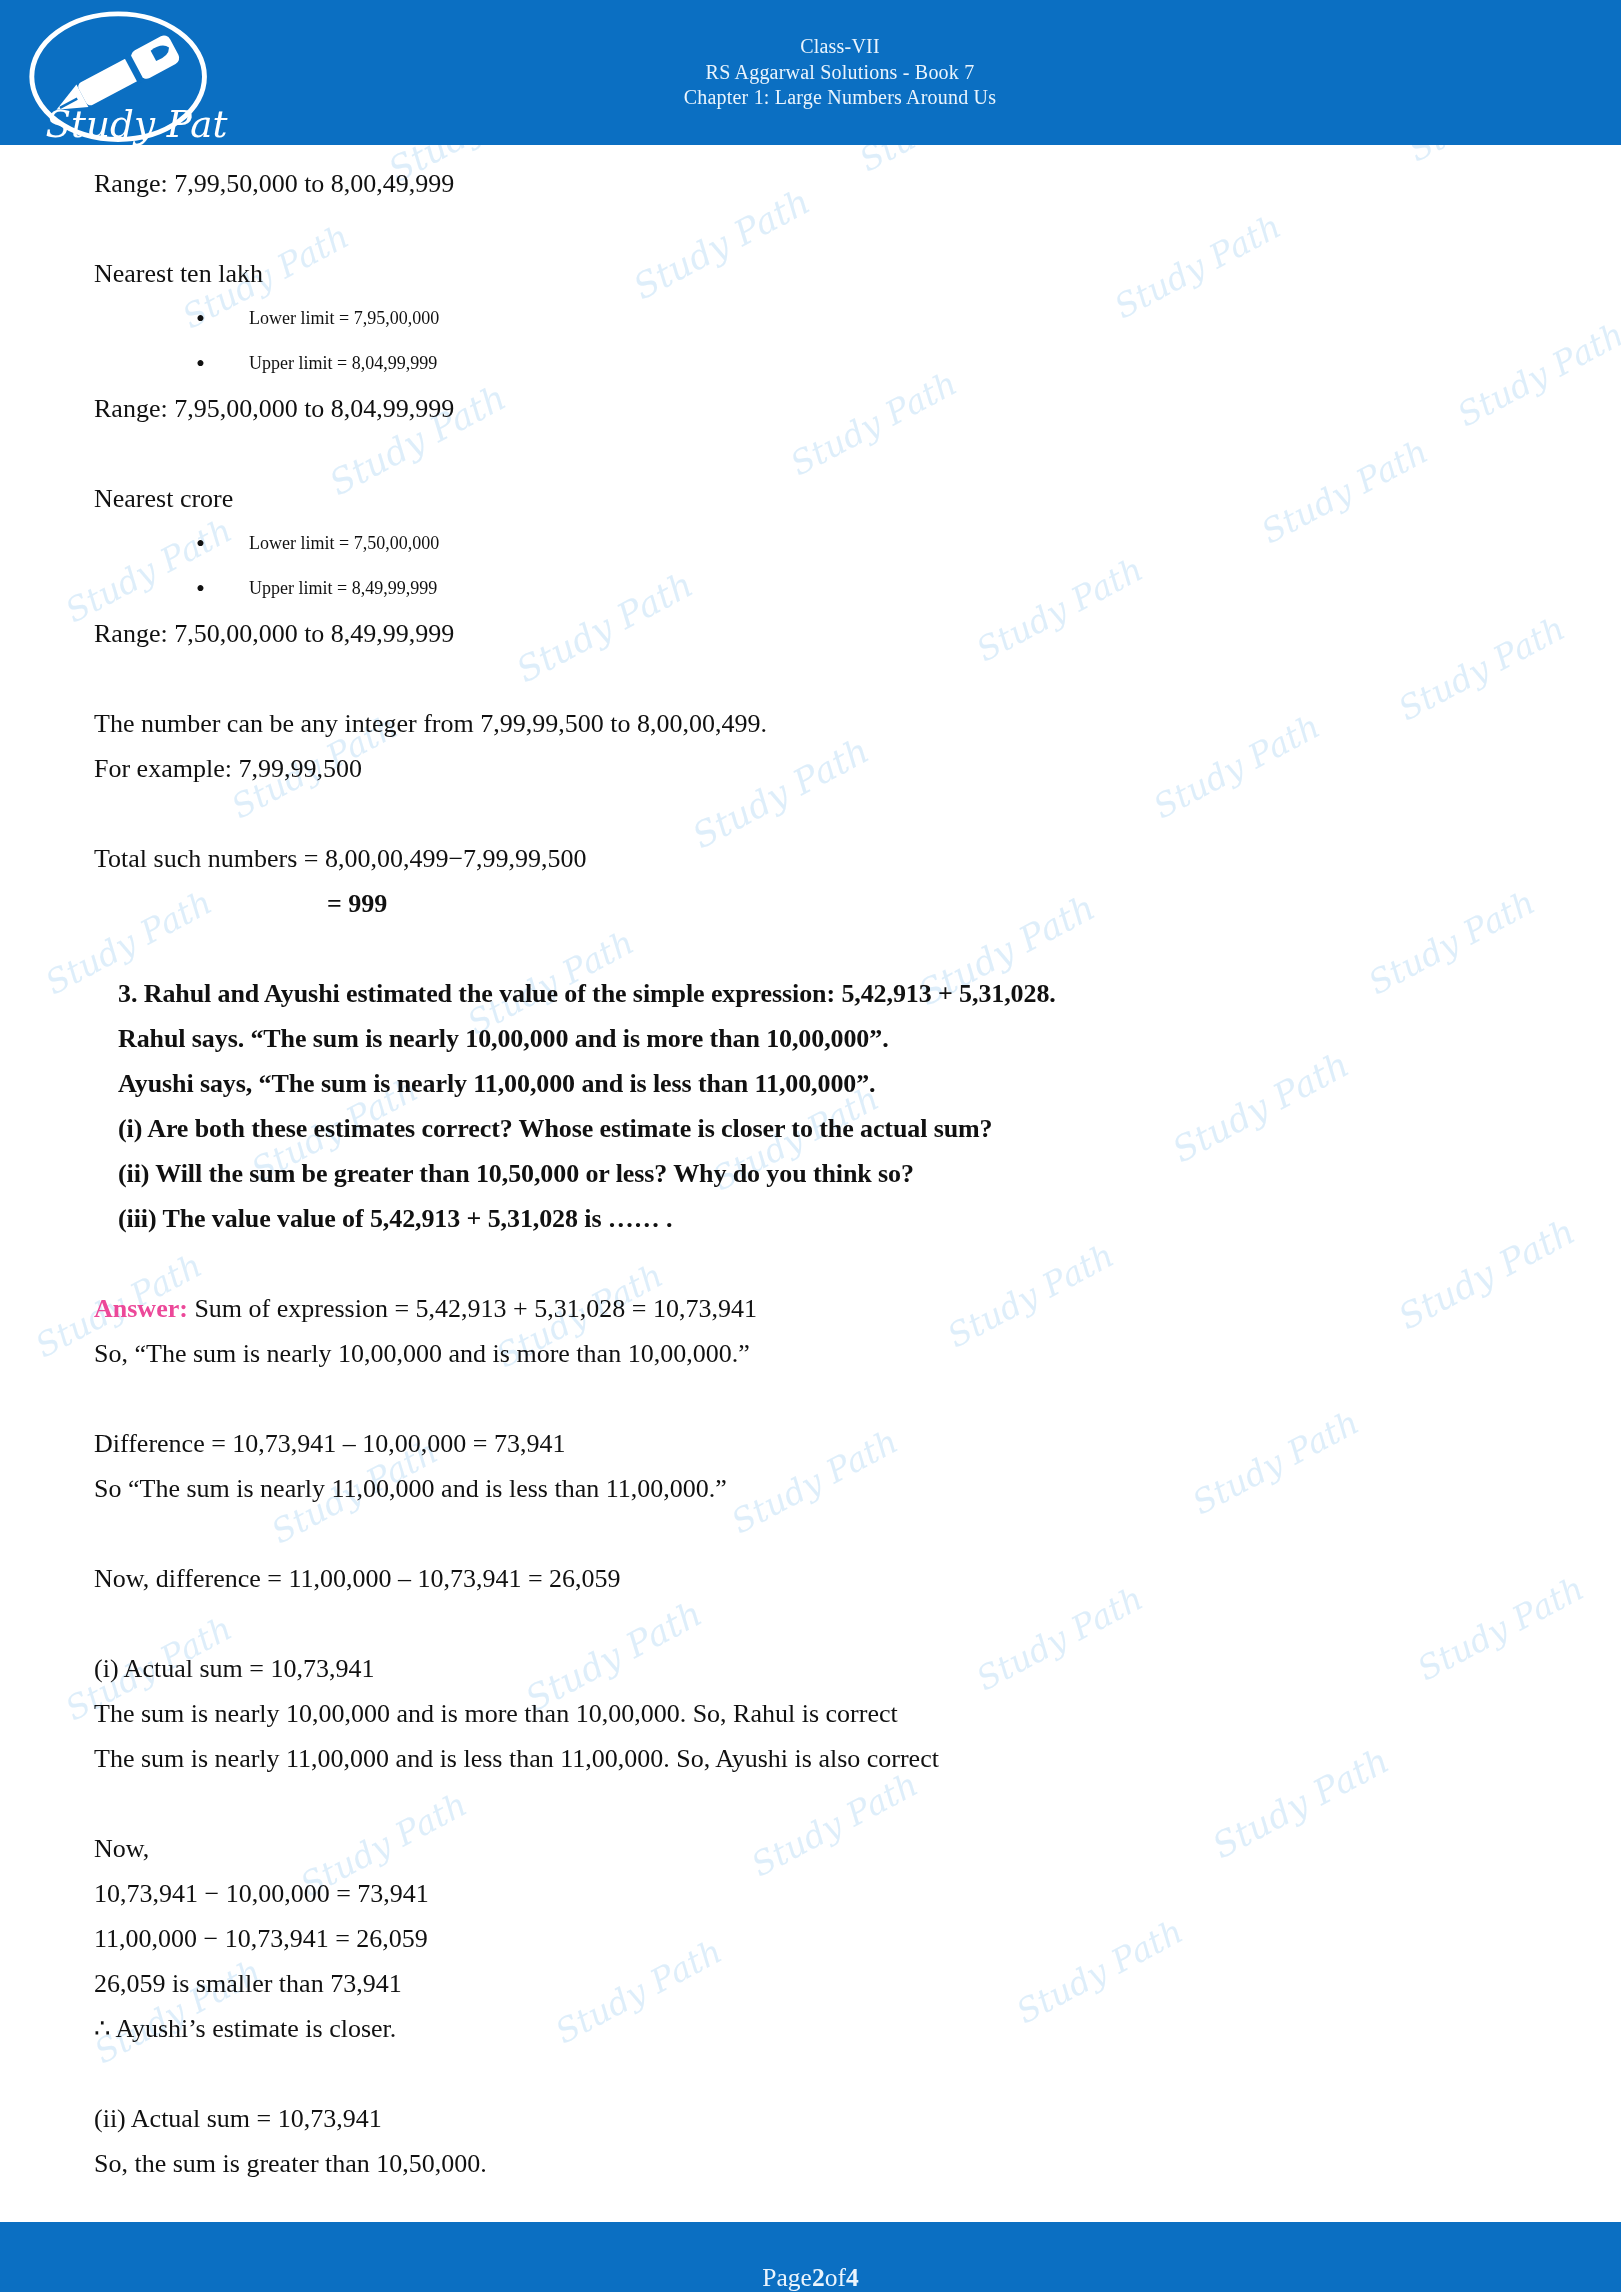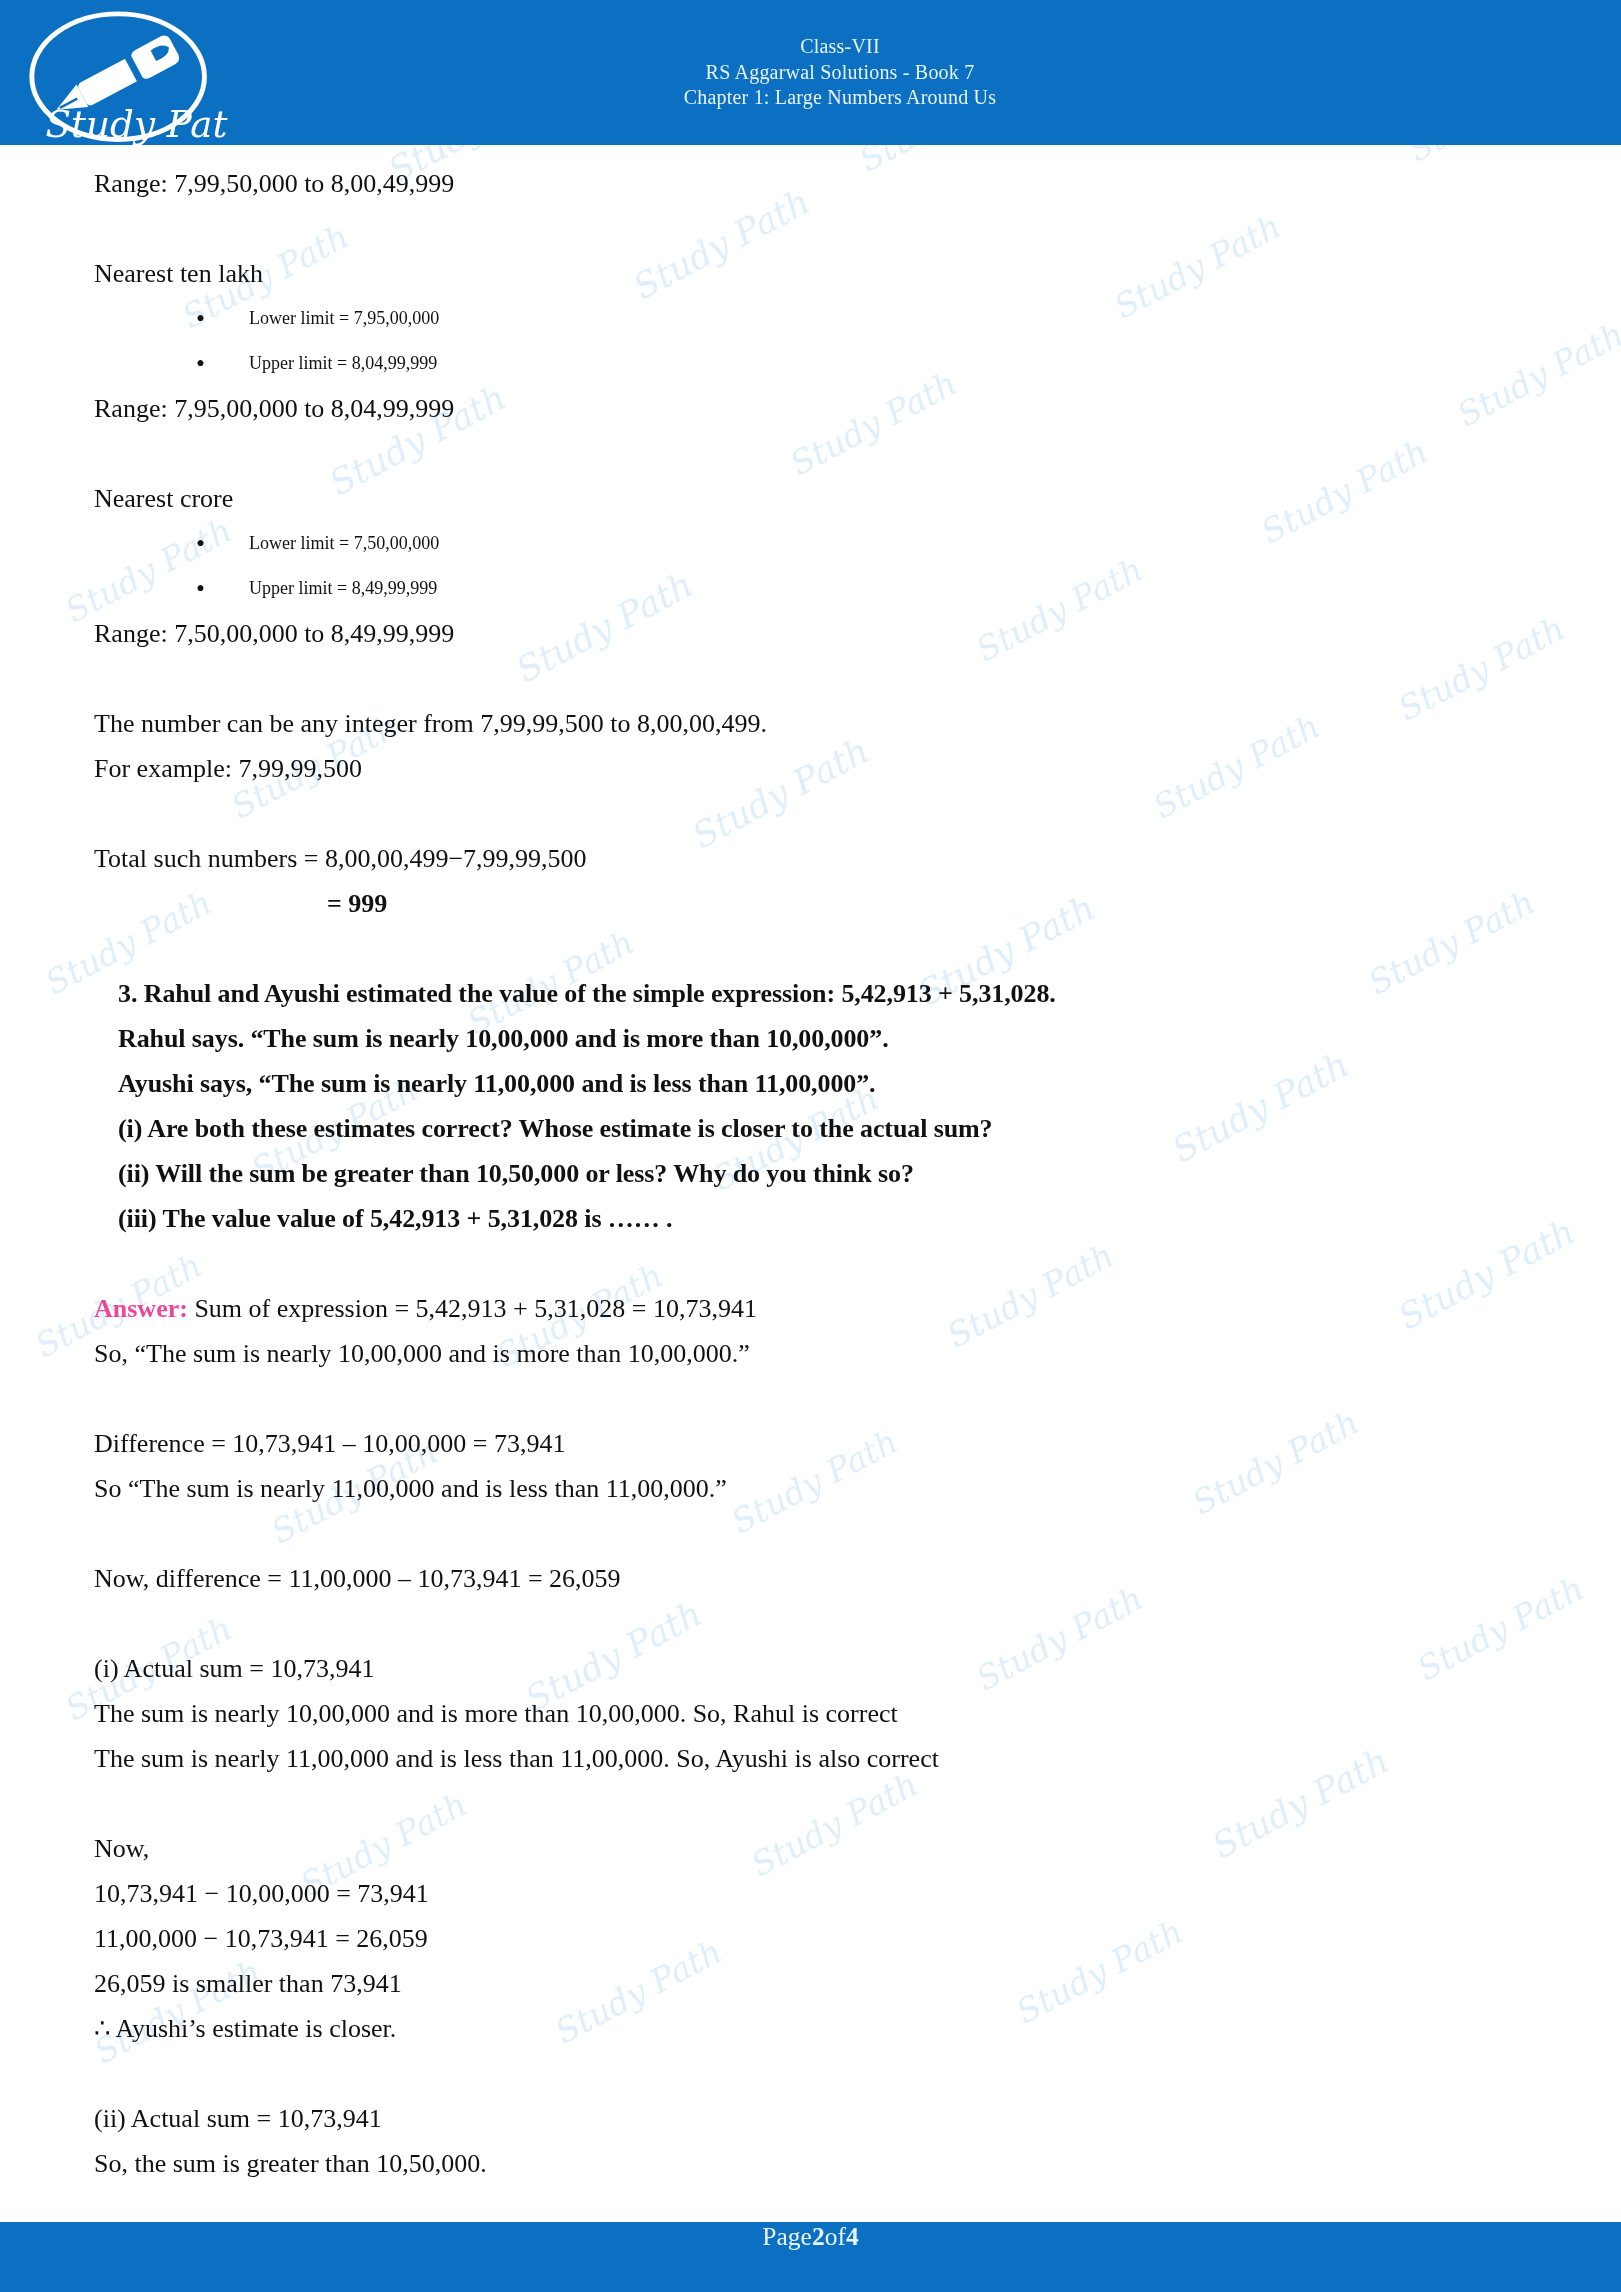--- a/index.html
+++ b/index.html
@@ -101,7 +101,7 @@
     height:71px;
     background:#0b6fc2;
     color:#eaf4fd;
-    display:flex;align-items:flex-start;justify-content:center;
+    display:flex;align-items:flex-end;justify-content:center;
     font-size:25.5px;
     font-family:"Liberation Serif", serif;
     z-index:2;

